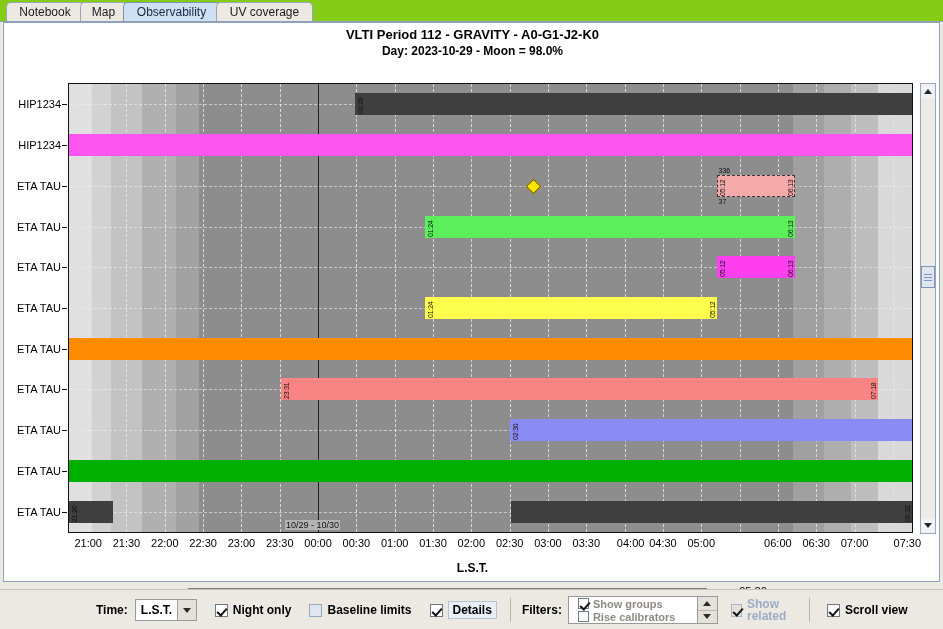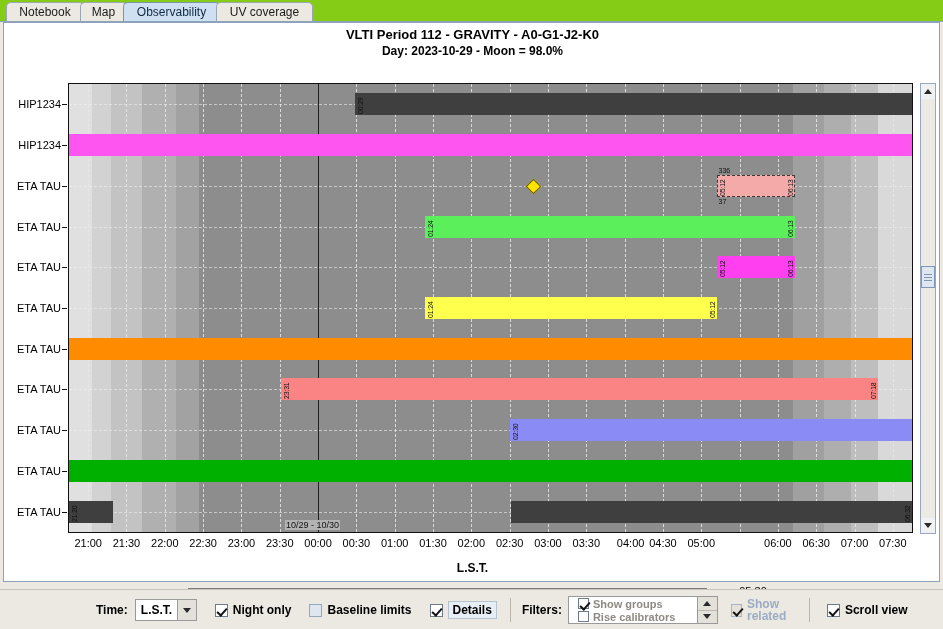--- a/index.html
+++ b/index.html
@@ -305,7 +305,7 @@
         <div class="xt" style="left: 709.886px;">06:00</div>
         <div class="xt" style="left: 748.205px;">06:30</div>
         <div class="xt" style="left: 786.523px;">07:00</div>
-        <div class="xt" style="left: 824.841px;">07:30</div>
+        <div class="xt" style="left: 824.841px; padding-left: 29px;">07:30</div>
       </div>
     <div class="xtitle">L.S.T.</div>
 

